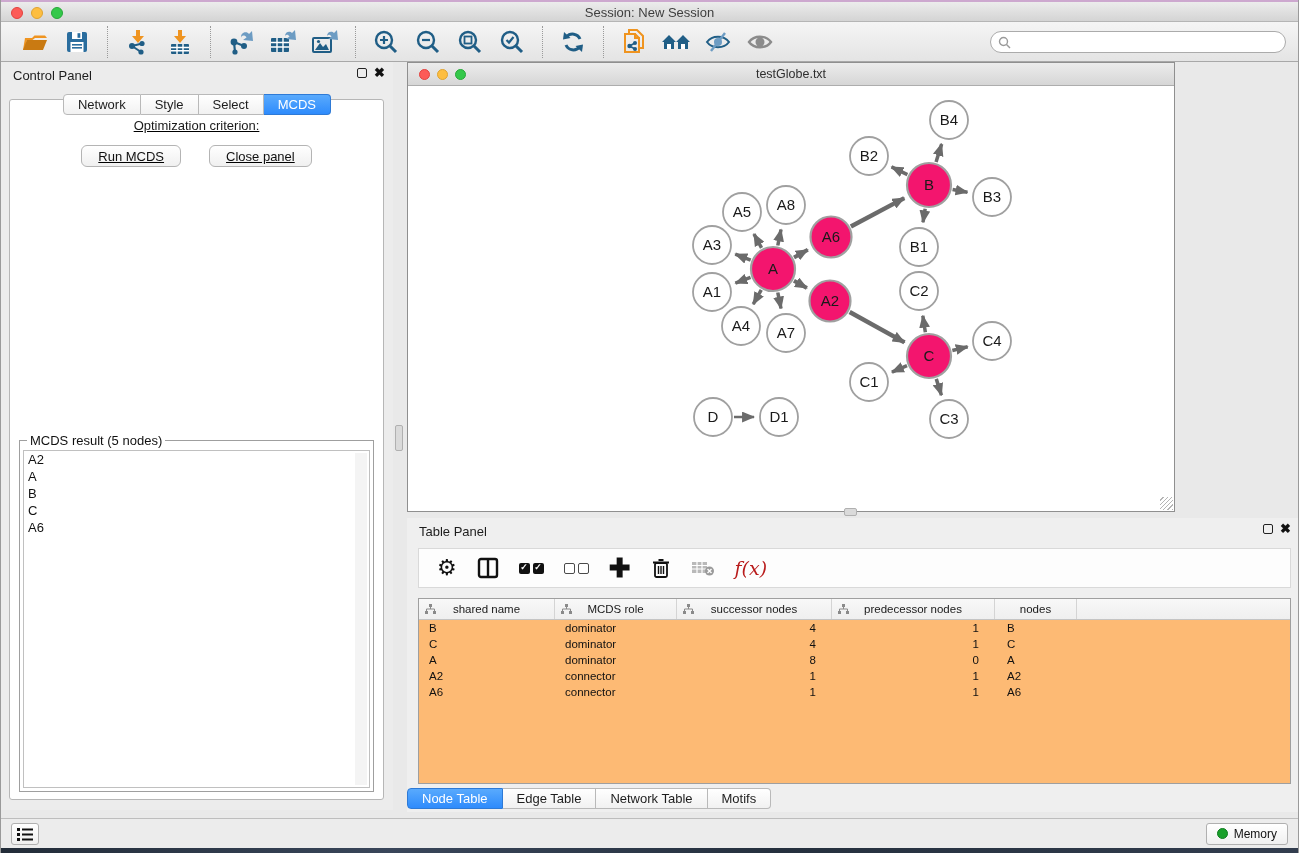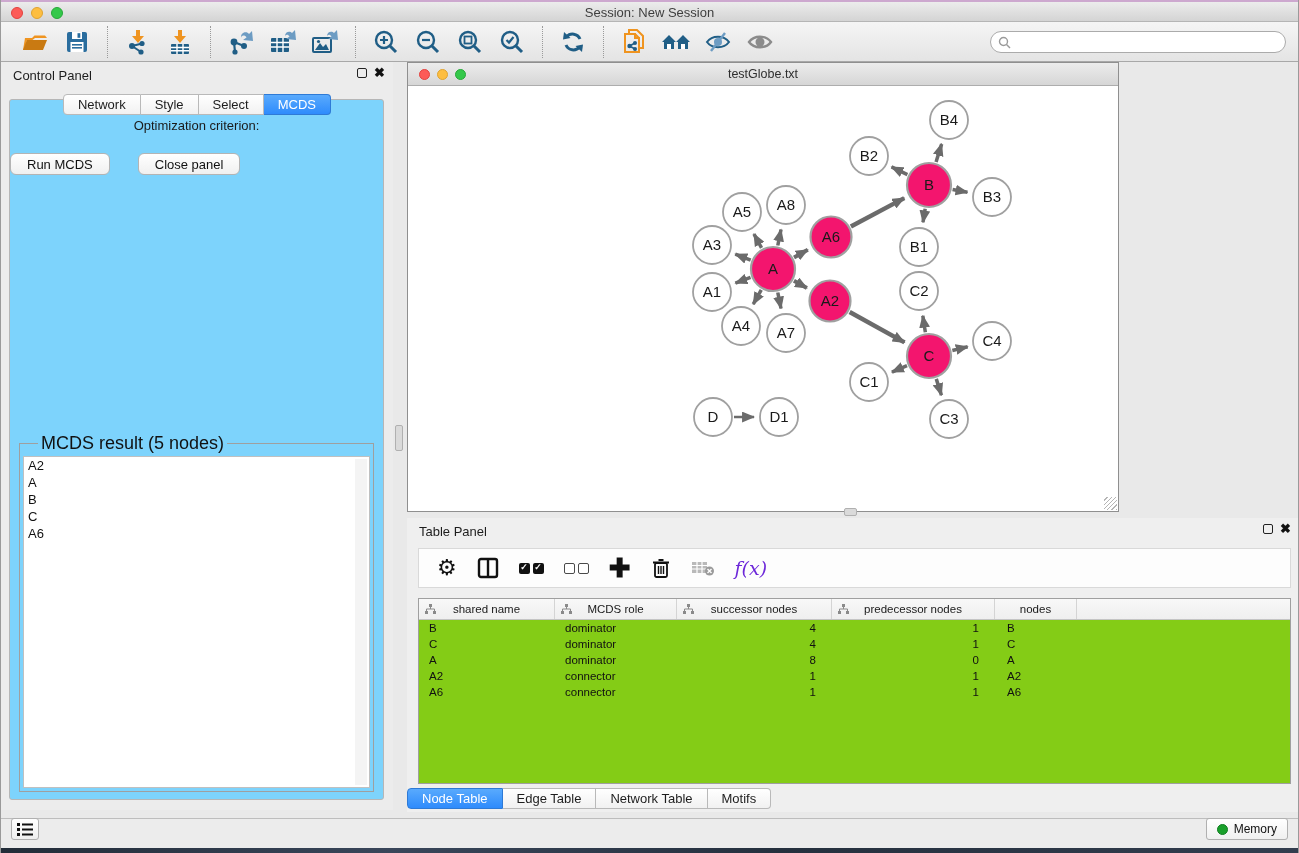--- a/index.html
+++ b/index.html
@@ -92,7 +92,7 @@
   .hgrip { position:absolute; left:843px; top:446px; width:13px; height:8px; background:#dadada; border:1px solid #b0b0b0; border-radius:2px; cursor:row-resize; z-index:5; }
   
   .net-window {
-    position:absolute; left:406px; top:0; width:712px; height:450px;
+    position:absolute; left:406px; top:0; width:768px; height:450px;
     border:1px solid #8f8f8f; background:#fff;
   }
   .net-titlebar { position:relative; height:23px; background:linear-gradient(#ececec,#d6d6d6); border-bottom:1px solid #adadad; }

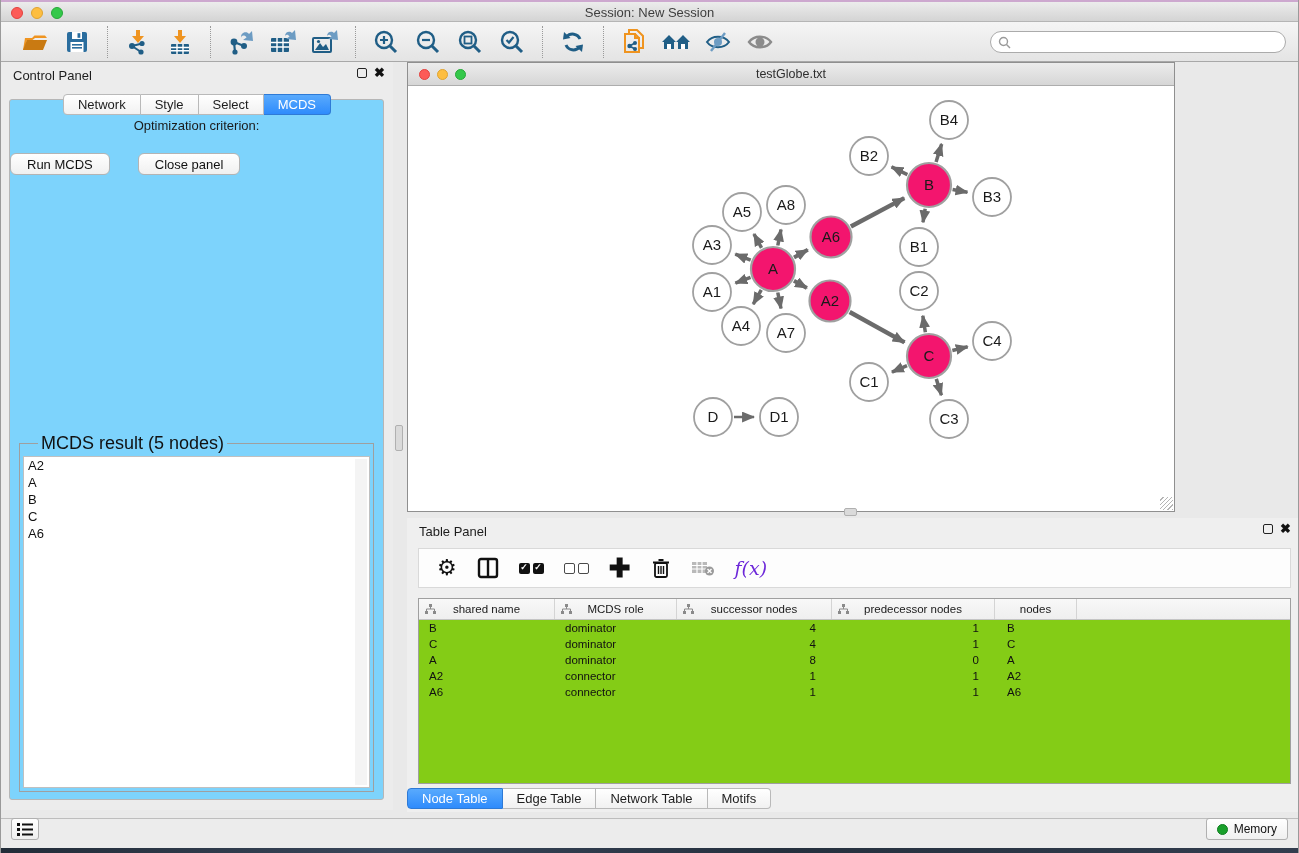--- a/index.html
+++ b/index.html
@@ -59,7 +59,7 @@
   .tab.selected { background:linear-gradient(#59aafd,#2e8bfc); color:#fff; border-color:#2e7ad6; }
   .cp-body {
     position:absolute; left:8px; right:9px; top:37px; bottom:10px;
-    background:#7dd3fc; border:1px solid #b6b6b6; border-radius:3px; padding-top:18px;
+    background:#ffffff; border:1px solid #b6b6b6; border-radius:3px; padding-top:18px;text-decoration:underline;
   }
   .opt-label { text-align:center; font-size:13px; color:#1a1a1a; margin-bottom:10px; }
   .dropdown {

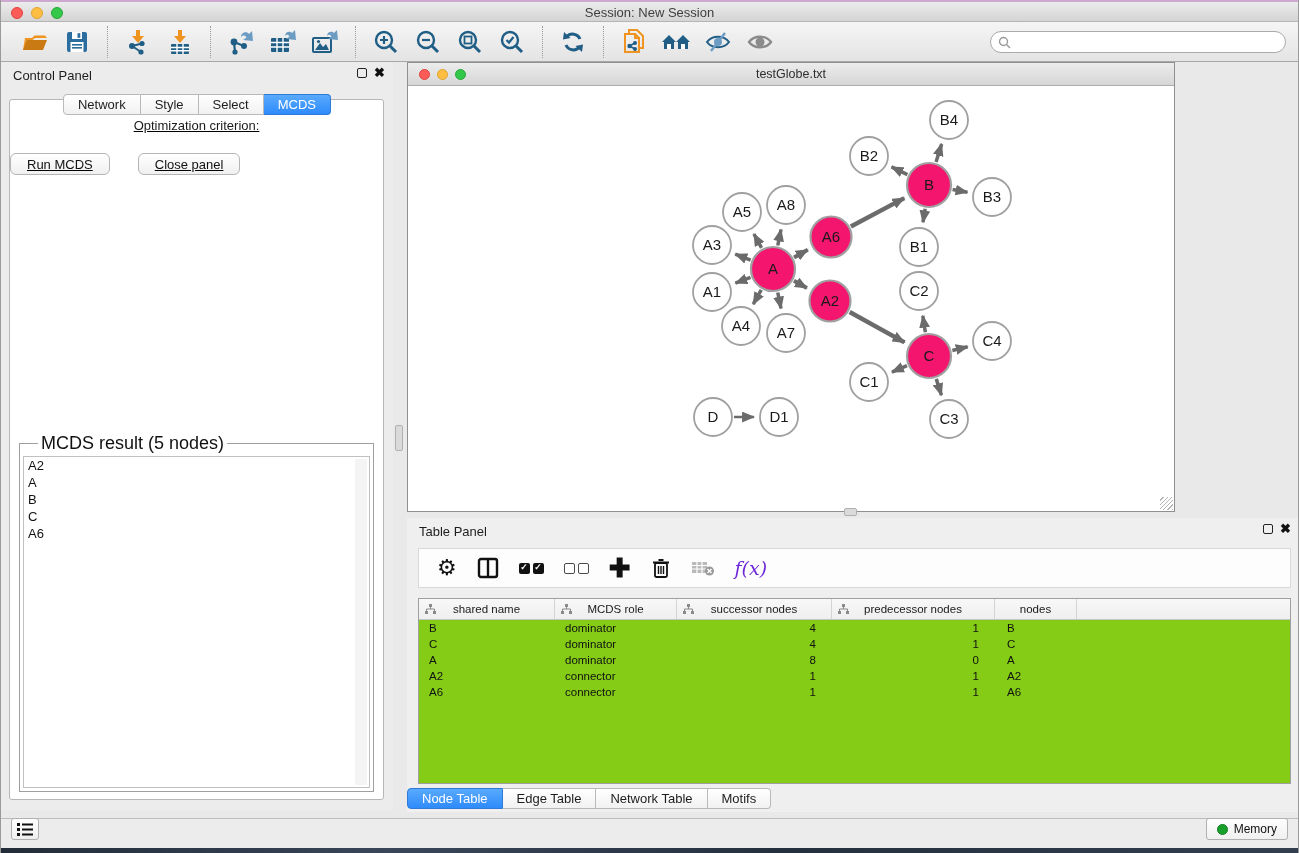--- a/index.html
+++ b/index.html
@@ -73,7 +73,7 @@
   }
   .tri-up { width:0; height:0; border-left:4px solid transparent; border-right:4px solid transparent; border-bottom:5px solid #fff; }
   .tri-dn { width:0; height:0; border-left:4px solid transparent; border-right:4px solid transparent; border-top:5px solid #fff; }
-  .cp-buttons { display:flex; justify-content:flex-start; gap:28px; margin-top:20px; }
+  .cp-buttons { display:flex; justify-content:center; gap:28px; margin-top:12px; }
   .mac-btn {
     height:22px; padding:0 16px; font-size:13px; color:#111; cursor:pointer;
     background:linear-gradient(#ffffff,#f0f0f0); border:1px solid #b4b4b4; border-radius:6px;

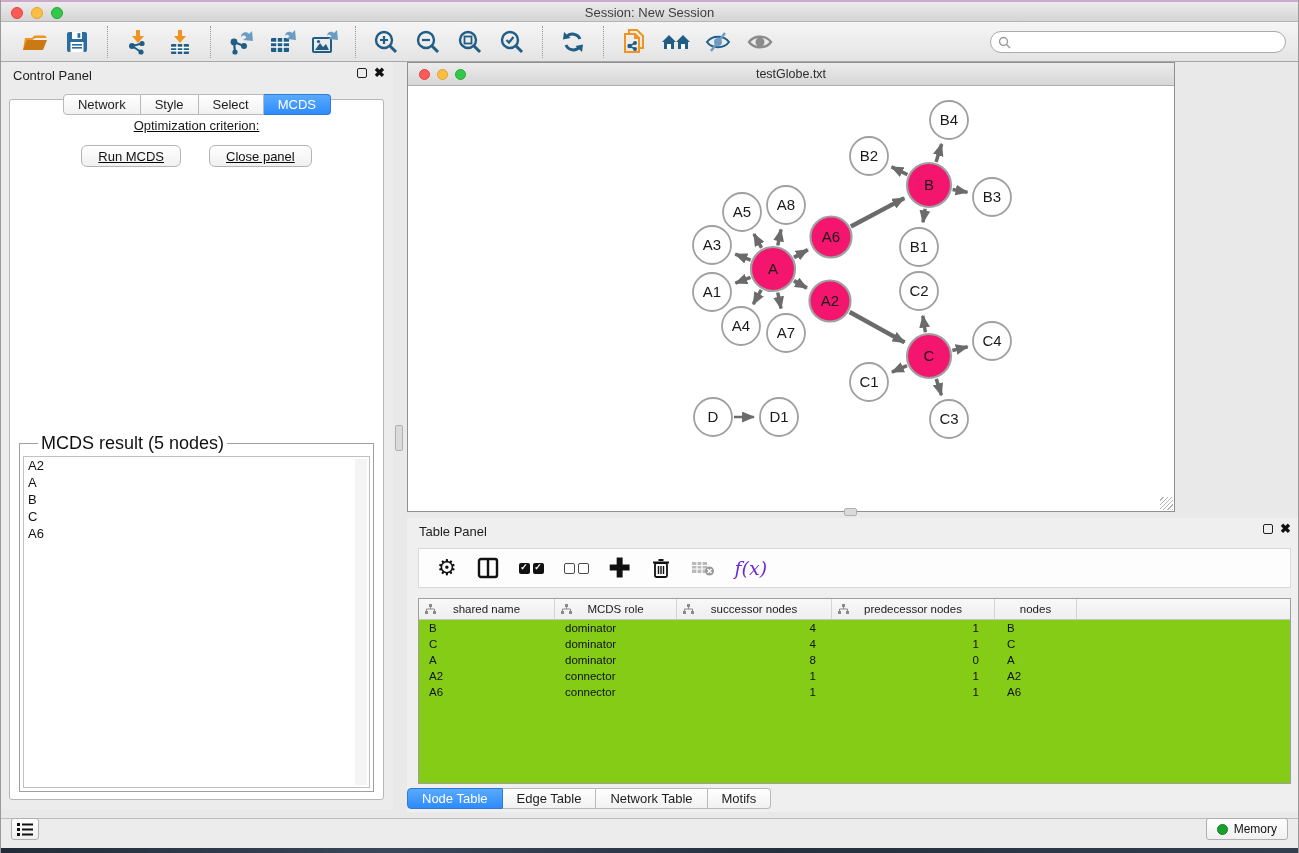--- a/index.html
+++ b/index.html
@@ -83,7 +83,7 @@
     position:absolute; left:9px; right:9px; top:333px; bottom:7px;
     border:1px solid #9f9f9f; padding:2px 3px 3px 3px; font-size:13px; color:#111;
   }
-  .mcds-fieldset legend { padding:0 3px; margin-left:15px; font-size:18px; }
+  .mcds-fieldset legend { padding:0 3px; margin-left:4px; font-size:13px; }
   .mcds-list { position:relative; width:100%; height:100%; background:#fff; border:1px solid #c0c0c0; overflow:hidden; }
   .mcds-item { font-size:13px; color:#111; padding:1px 0 1px 4px; line-height:15px; }
   .mcds-scroll { position:absolute; right:2px; top:2px; bottom:2px; width:12px; background:#f4f4f4; }

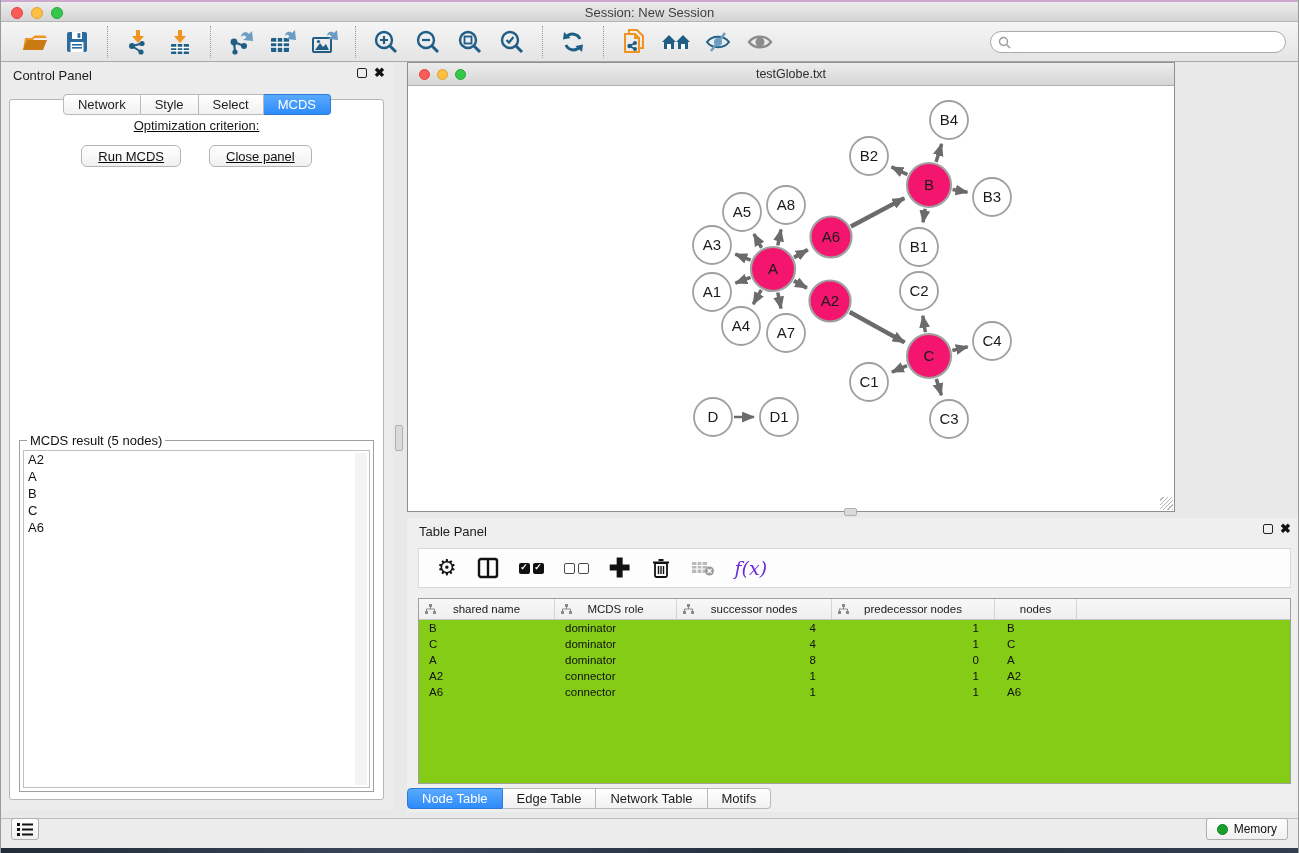--- a/index.html
+++ b/index.html
@@ -119,7 +119,7 @@
   .chk.filled::after { content:"✓"; position:absolute; left:1.5px; top:-1px; font-size:9px; color:#fff; font-weight:bold; }
   .chk.empty { border:1.5px solid #4a4a4a; background:#fff; }
   .plus-glyph { font-size:26px; font-weight:bold; color:#111; line-height:24px; }
-  .fx-glyph { font-family:"DejaVu Serif", serif; font-style:italic; font-size:19px; color:#6d28d9; }
+  .fx-glyph { font-family:"DejaVu Serif", serif; font-style:italic; font-size:19px; color:#b91c1c; }
   .tp-table { position:absolute; left:11px; right:8px; top:80px; bottom:28px; background:#84cc16; border:1px solid #9f9f9f; overflow:hidden; }
   .t-head { display:grid; grid-template-columns:136px 122px 155px 163px 82px 1fr; height:21px; background:linear-gradient(#f8f8f8,#efefef); border-bottom:1px solid #c4c4c4; }
   .t-head .hc { position:relative; display:flex; align-items:center; justify-content:center; font-size:11.5px; color:#1a1a1a; border-right:1px solid #d4d4d4; }

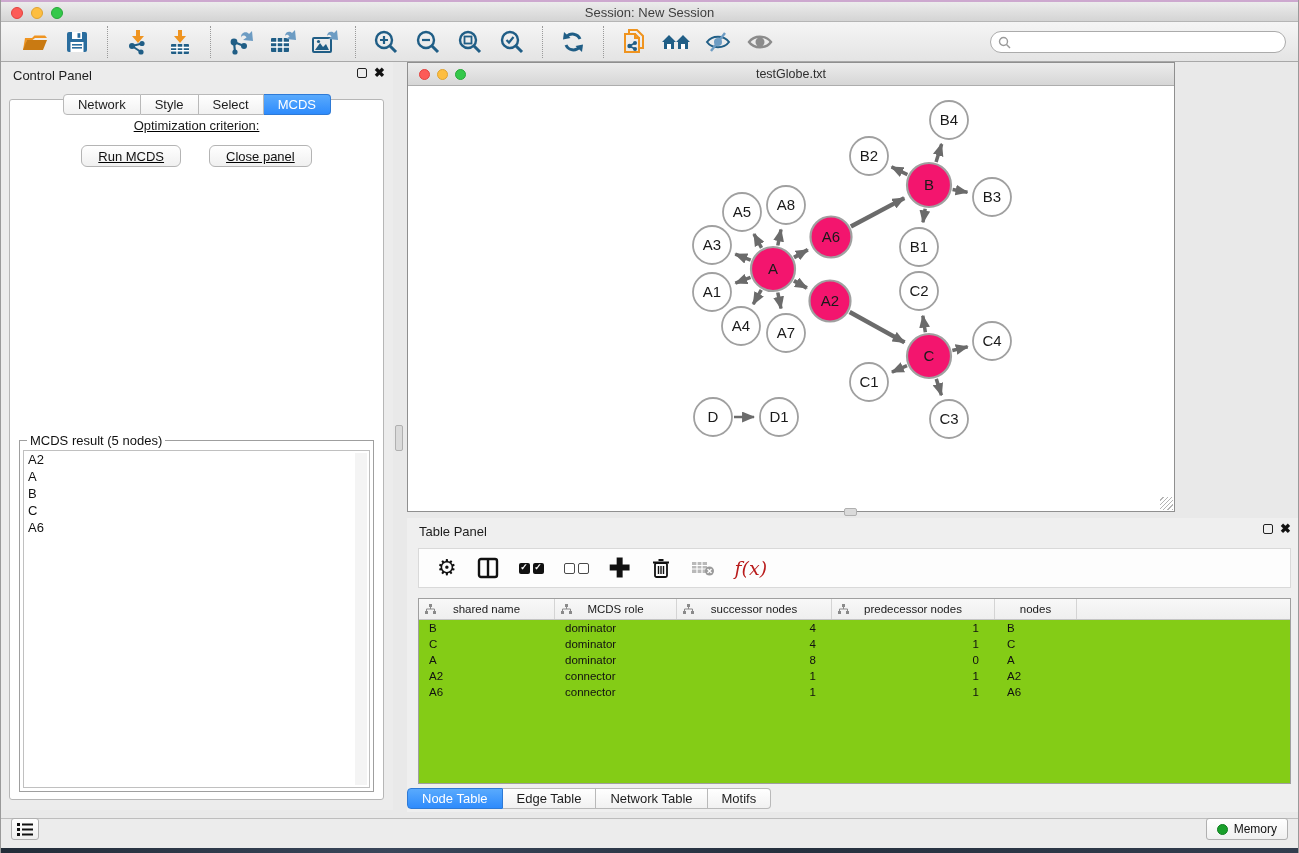--- a/index.html
+++ b/index.html
@@ -120,7 +120,7 @@
   .chk.empty { border:1.5px solid #4a4a4a; background:#fff; }
   .plus-glyph { font-size:26px; font-weight:bold; color:#111; line-height:24px; }
   .fx-glyph { font-family:"DejaVu Serif", serif; font-style:italic; font-size:19px; color:#b91c1c; }
-  .tp-table { position:absolute; left:11px; right:8px; top:80px; bottom:28px; background:#84cc16; border:1px solid #9f9f9f; overflow:hidden; }
+  .tp-table { position:absolute; left:11px; right:8px; top:80px; bottom:28px; background:#fdba74; border:1px solid #9f9f9f; overflow:hidden; }
   .t-head { display:grid; grid-template-columns:136px 122px 155px 163px 82px 1fr; height:21px; background:linear-gradient(#f8f8f8,#efefef); border-bottom:1px solid #c4c4c4; }
   .t-head .hc { position:relative; display:flex; align-items:center; justify-content:center; font-size:11.5px; color:#1a1a1a; border-right:1px solid #d4d4d4; }
   .t-head .hc:last-child { border-right:none; }

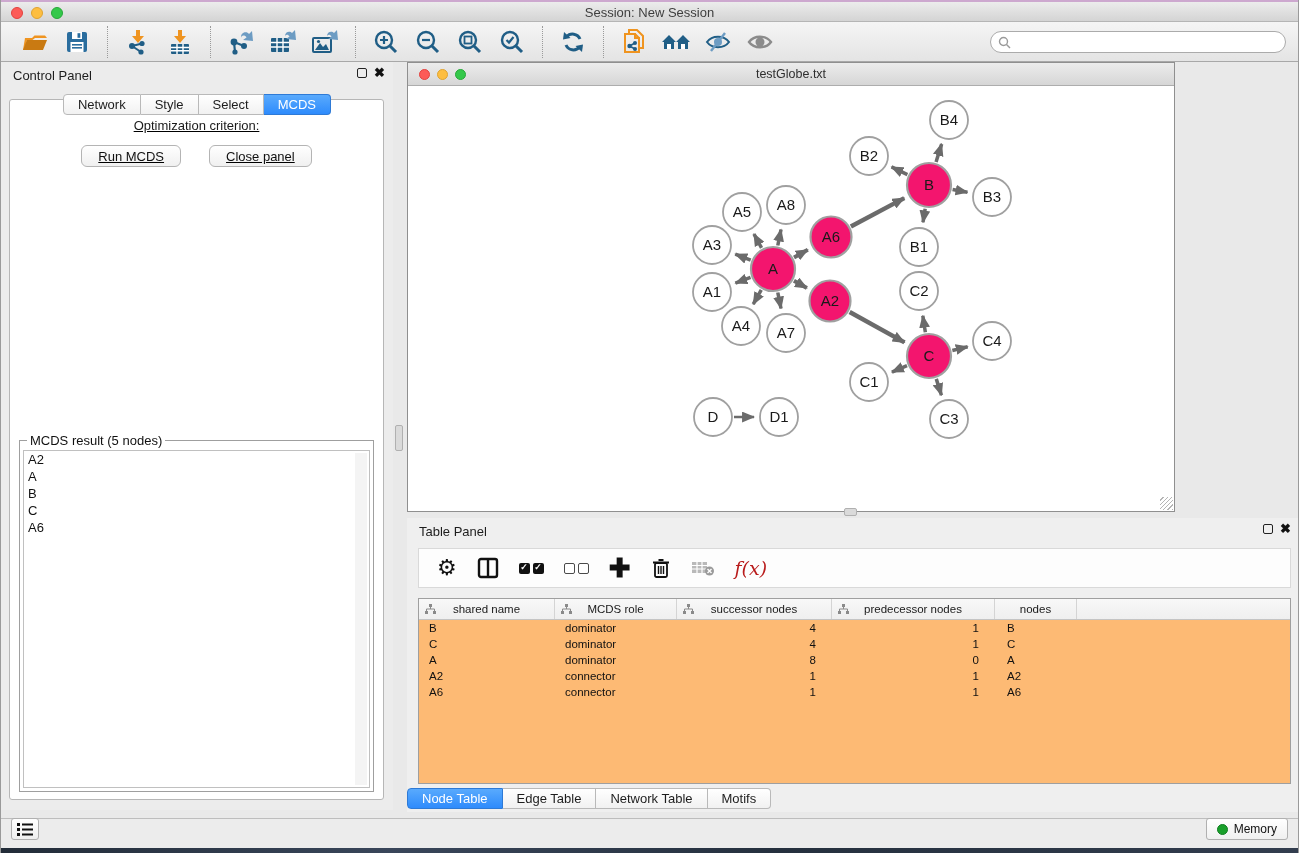--- a/index.html
+++ b/index.html
@@ -133,7 +133,7 @@
   
   .status-bar {
     position:absolute; left:0; top:818px; width:100%; height:30px; background:#ececec;
-    border-top:1px solid #bdbdbd; display:flex; align-items:flex-end; padding:8px 10px;
+    border-top:1px solid #bdbdbd; display:flex; align-items:center; padding:0 10px;
   }
   .sb-btn { width:28px; height:22px; background:linear-gradient(#ffffff,#efefef); border:1px solid #b0b0b0; border-radius:3px; display:flex; align-items:center; justify-content:center; cursor:pointer; }
   .memory-btn { margin-left:auto; height:22px; padding:0 10px; background:linear-gradient(#ffffff,#f0f0f0); border:1px solid #b0b0b0; border-radius:3px; display:flex; align-items:center; gap:6px; font-size:12px; color:#111; cursor:pointer; }

